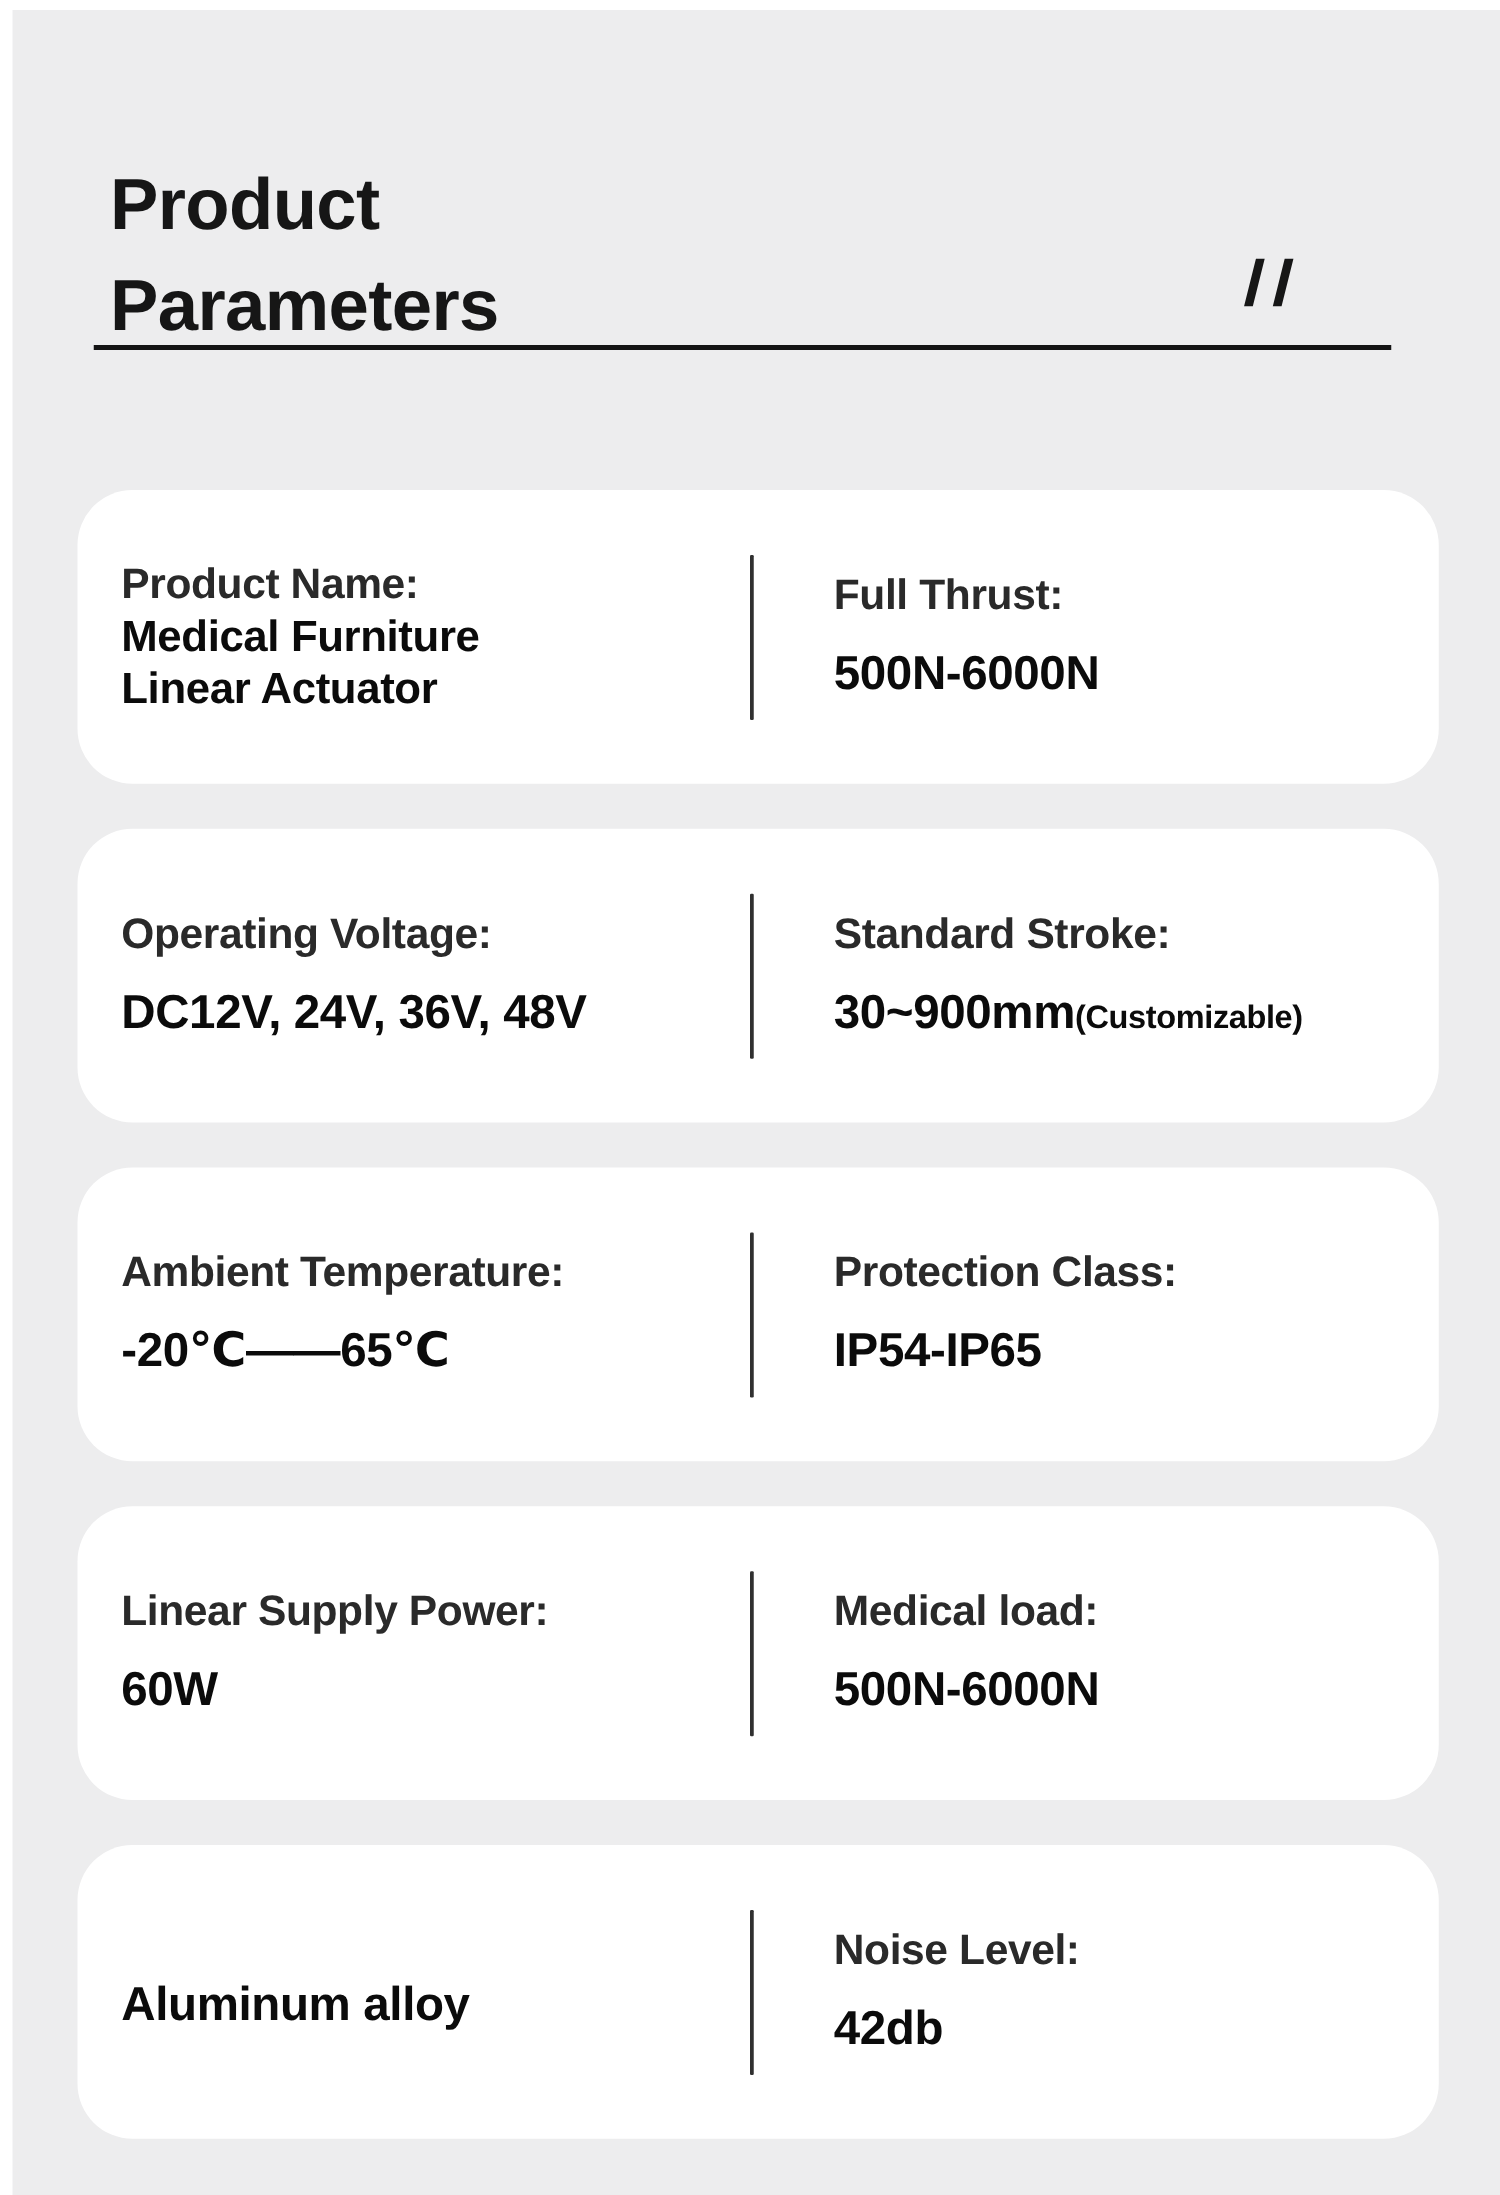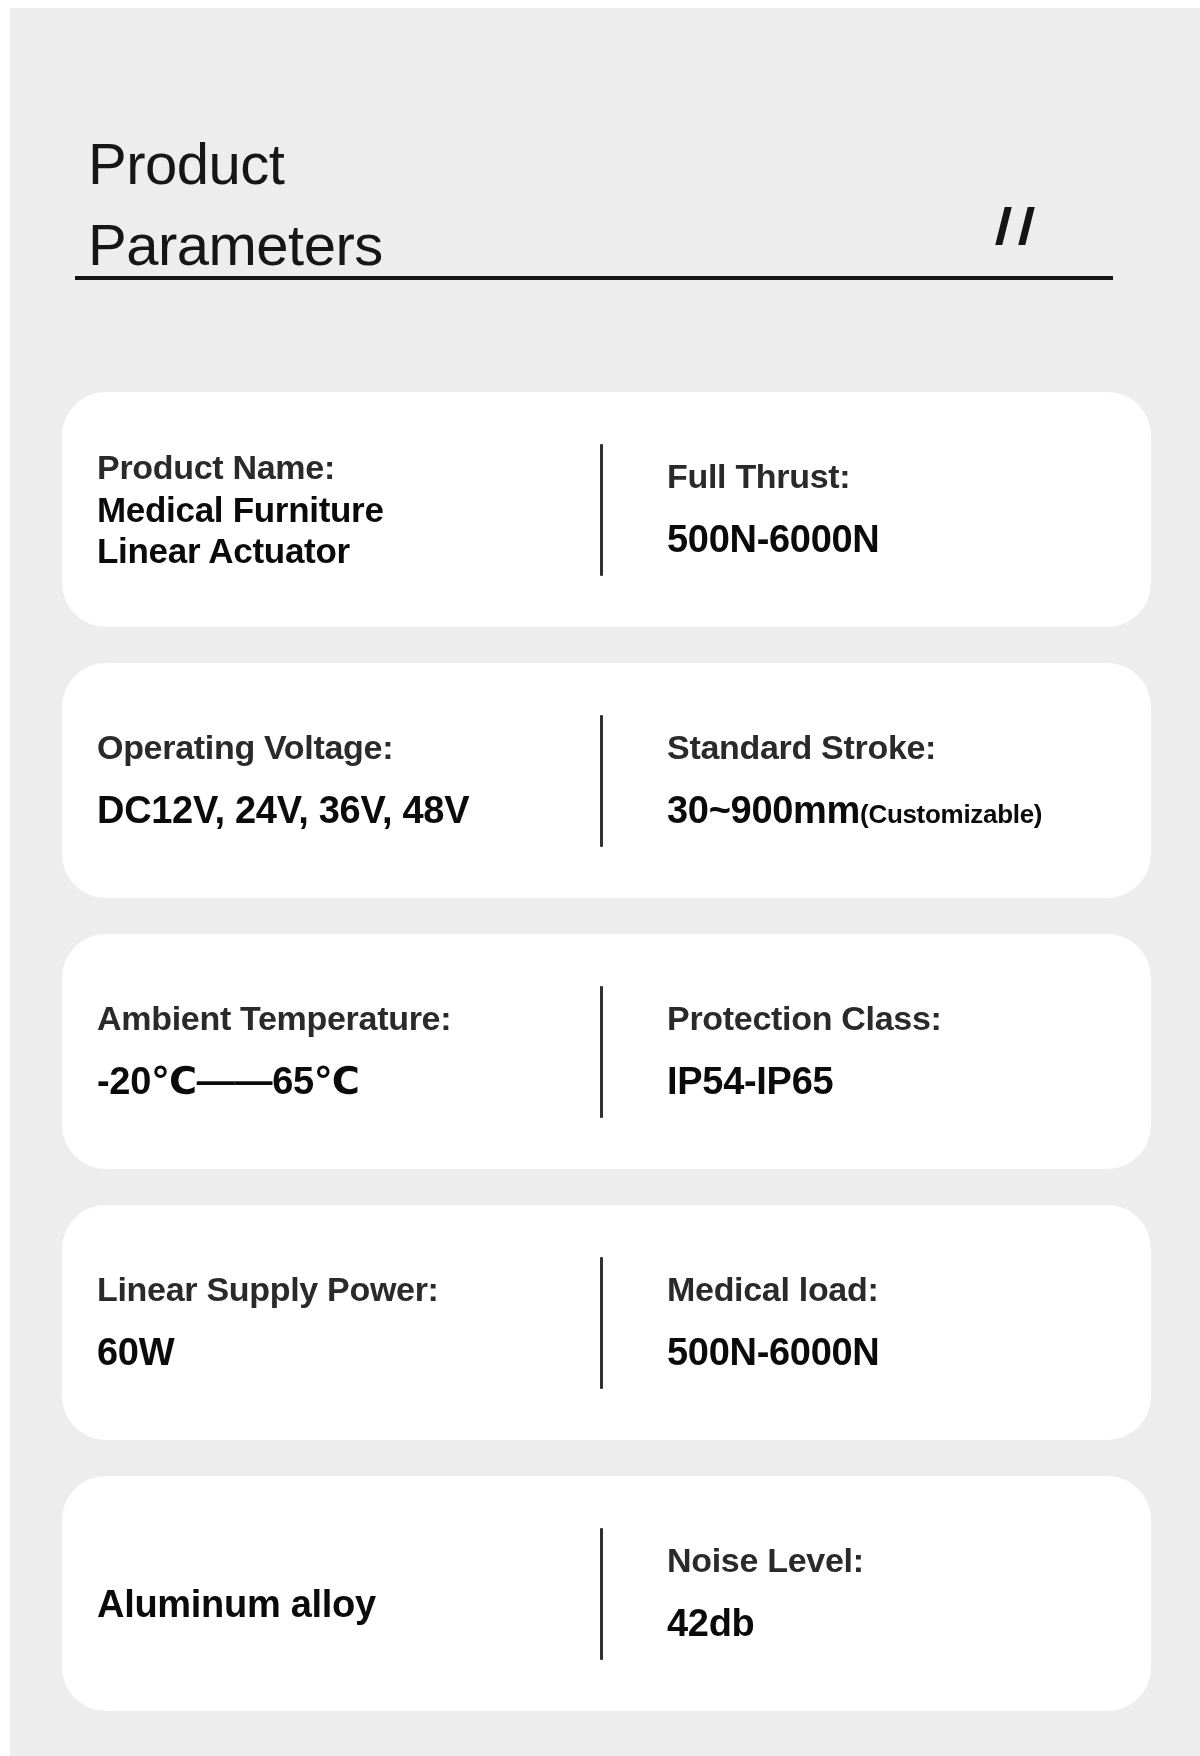--- a/index.html
+++ b/index.html
@@ -14,7 +14,7 @@
 
   .page-title{
     position:absolute;left:88px;top:84px;
-    font-size:58px;line-height:81px;font-weight:400;
+    font-size:58px;line-height:81px;font-weight:700;
     color:#161616;letter-spacing:-0.5px;
     white-space:pre-line;
   }

